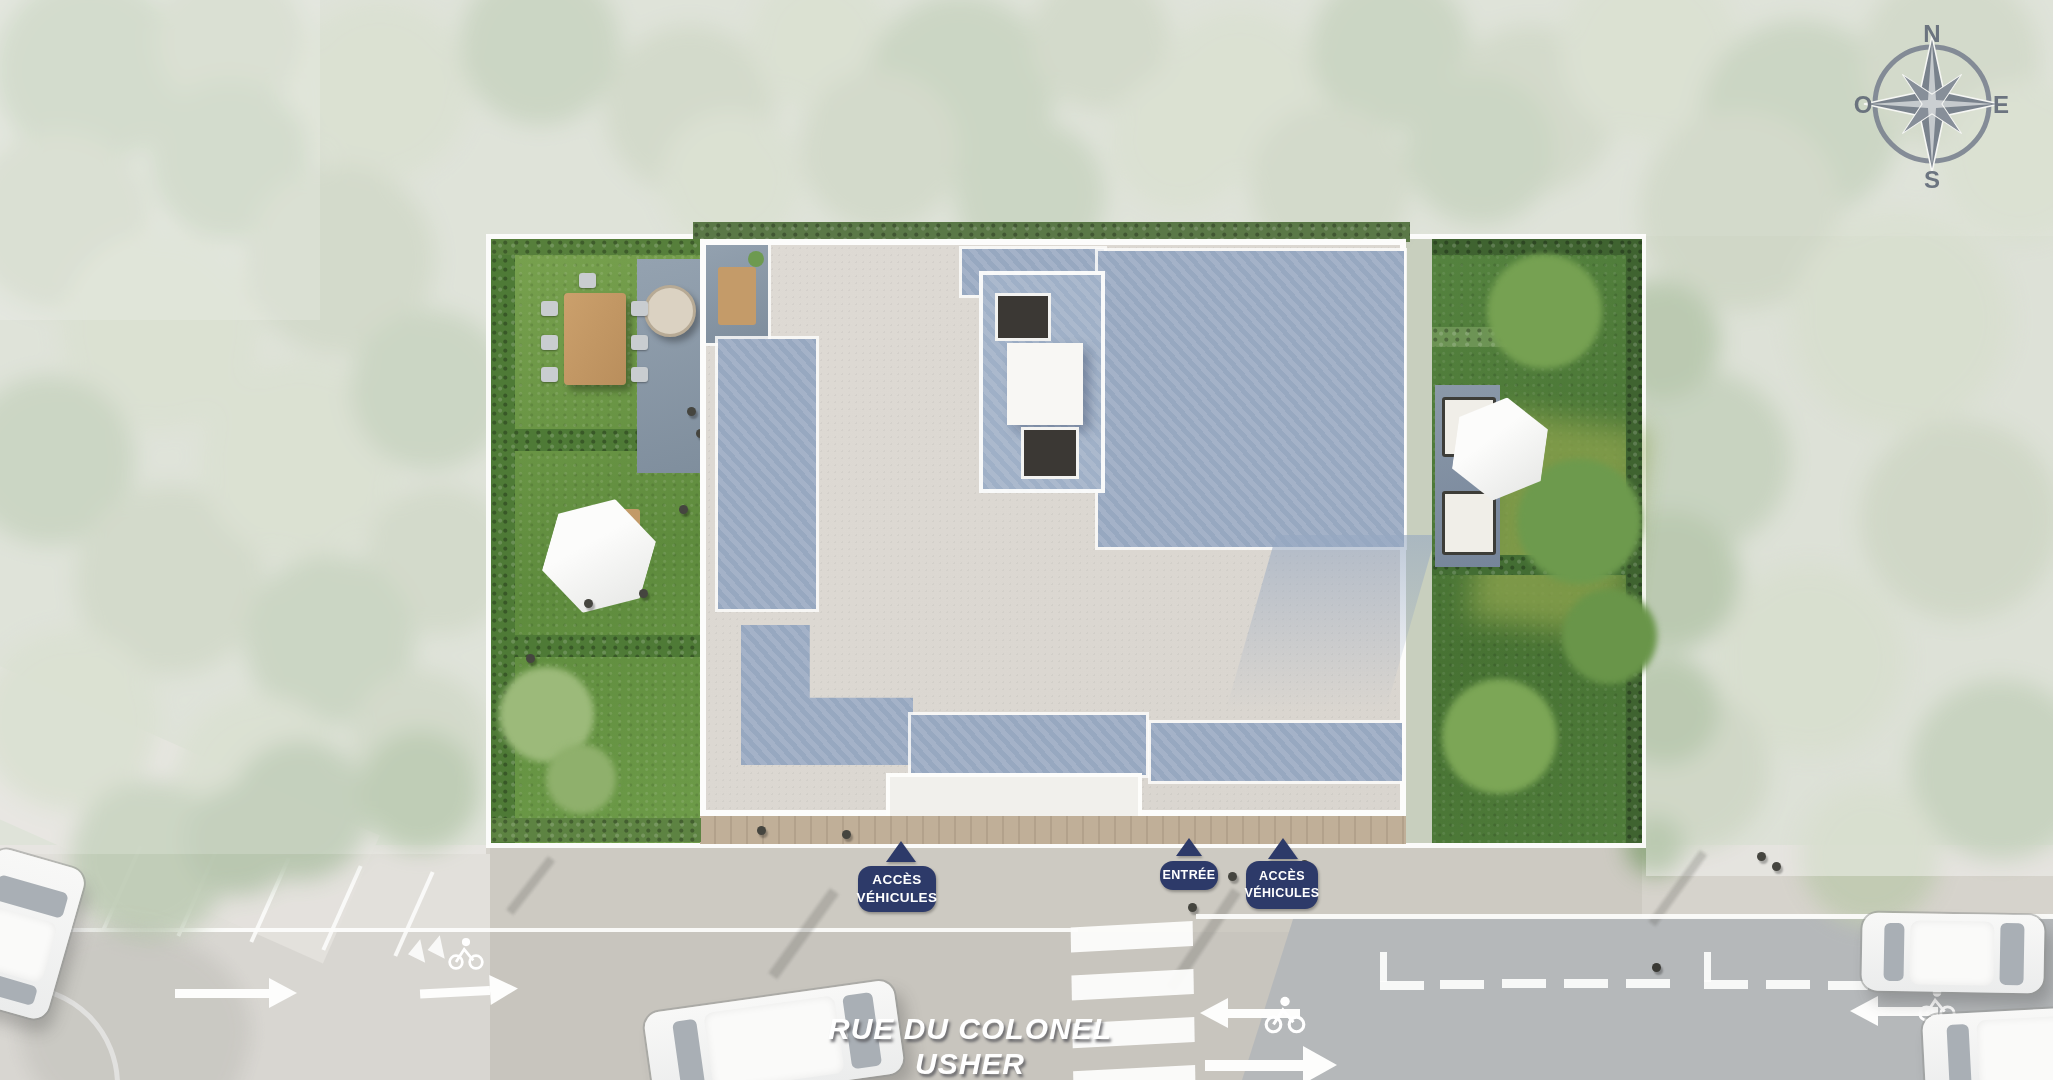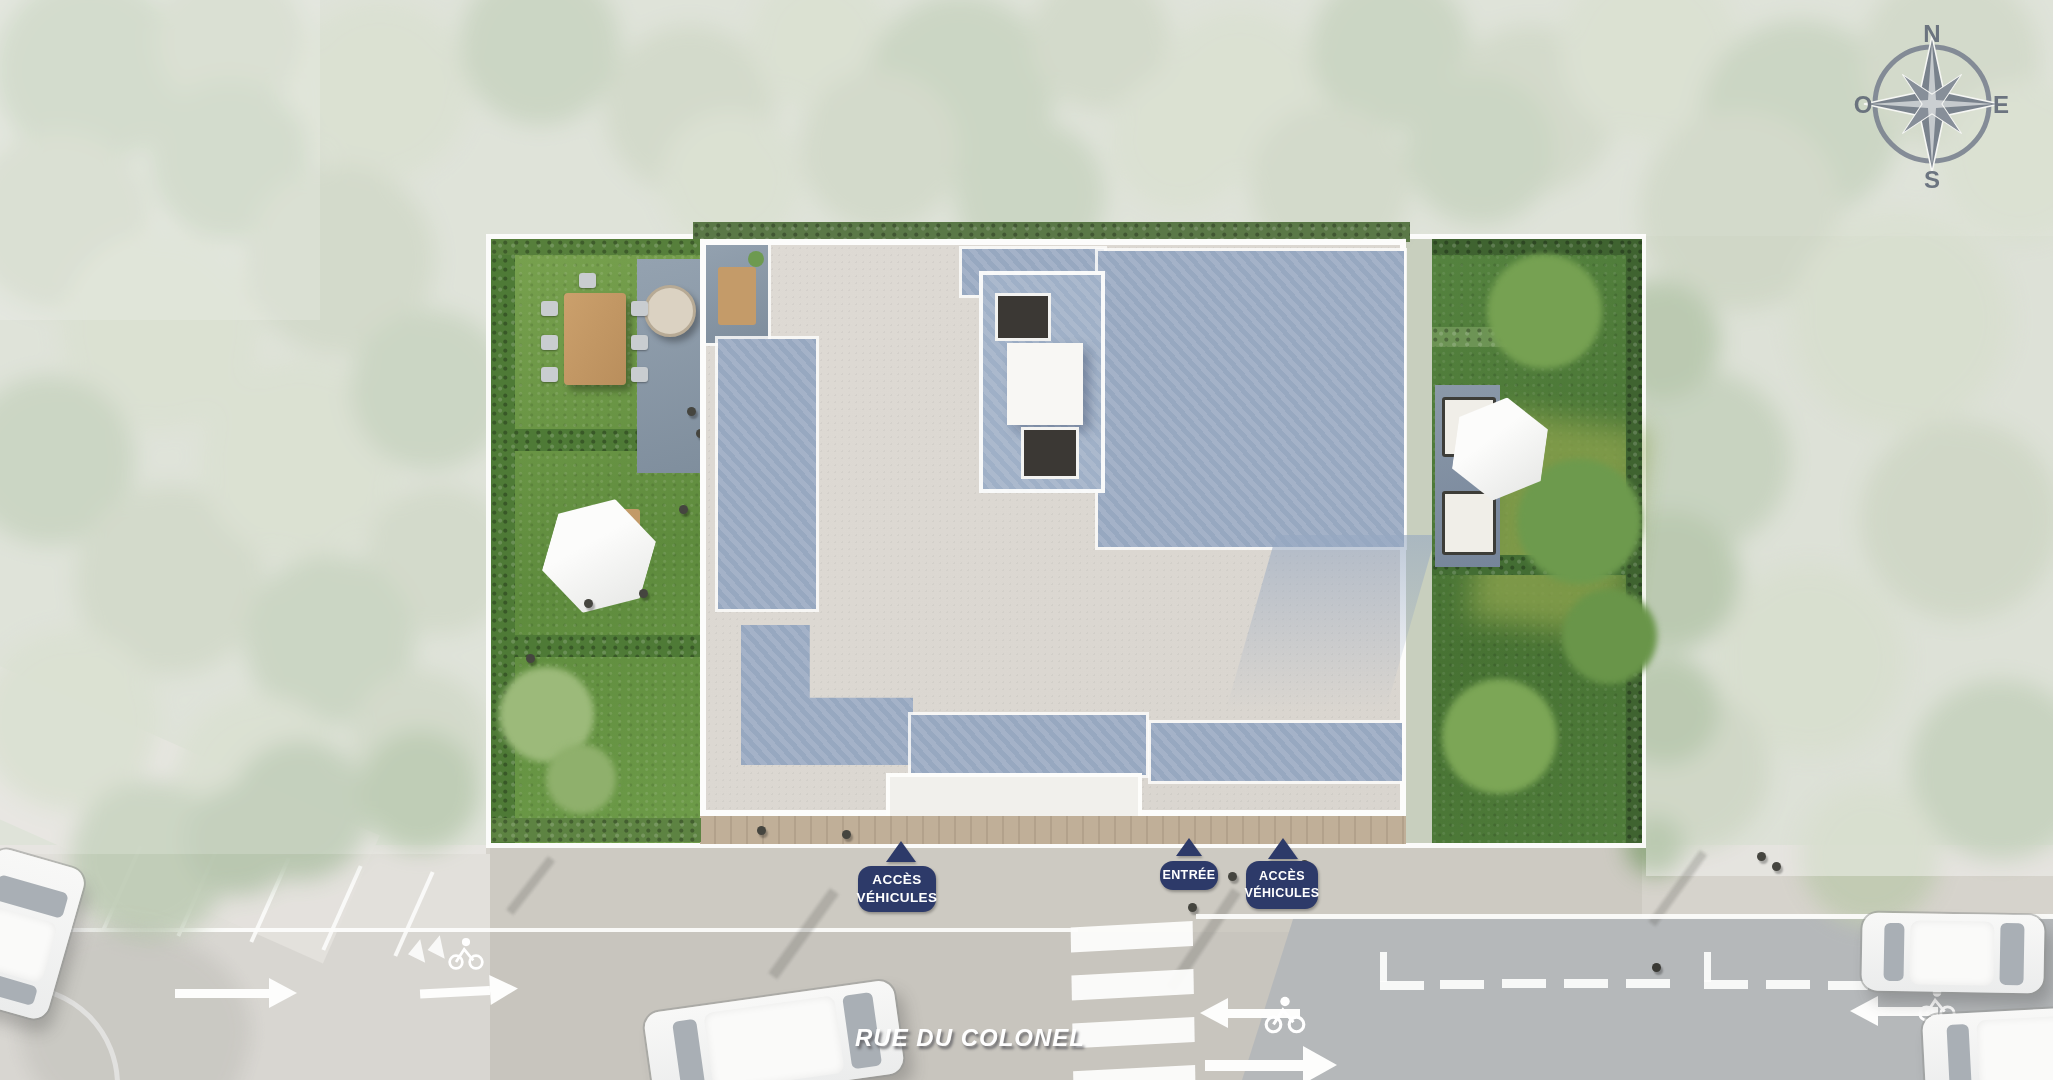--- a/index.html
+++ b/index.html
@@ -66,8 +66,8 @@
       align-items:center;justify-content:center;font-weight:700;font-size:13.5px;letter-spacing:.4px;
       text-align:center;line-height:1.35;box-shadow:1px 2px 3px rgba(0,0,0,.3);}
   .marker-badge span:empty{display:none;}
-  .street-name{color:#fff;font-style:italic;font-weight:800;font-size:24px;letter-spacing:1px;
-      text-align:center;line-height:1.15;text-shadow:2px 3px 3px rgba(95,95,100,.9);margin-top:12px;}
+  .street-name{color:#fff;font-style:italic;font-weight:800;font-size:30px;letter-spacing:1px;
+      text-align:center;line-height:1.15;text-shadow:2px 3px 3px rgba(95,95,100,.9);}
   .fade{background:rgba(255,255,255,.42);}
 </style>
 </head>

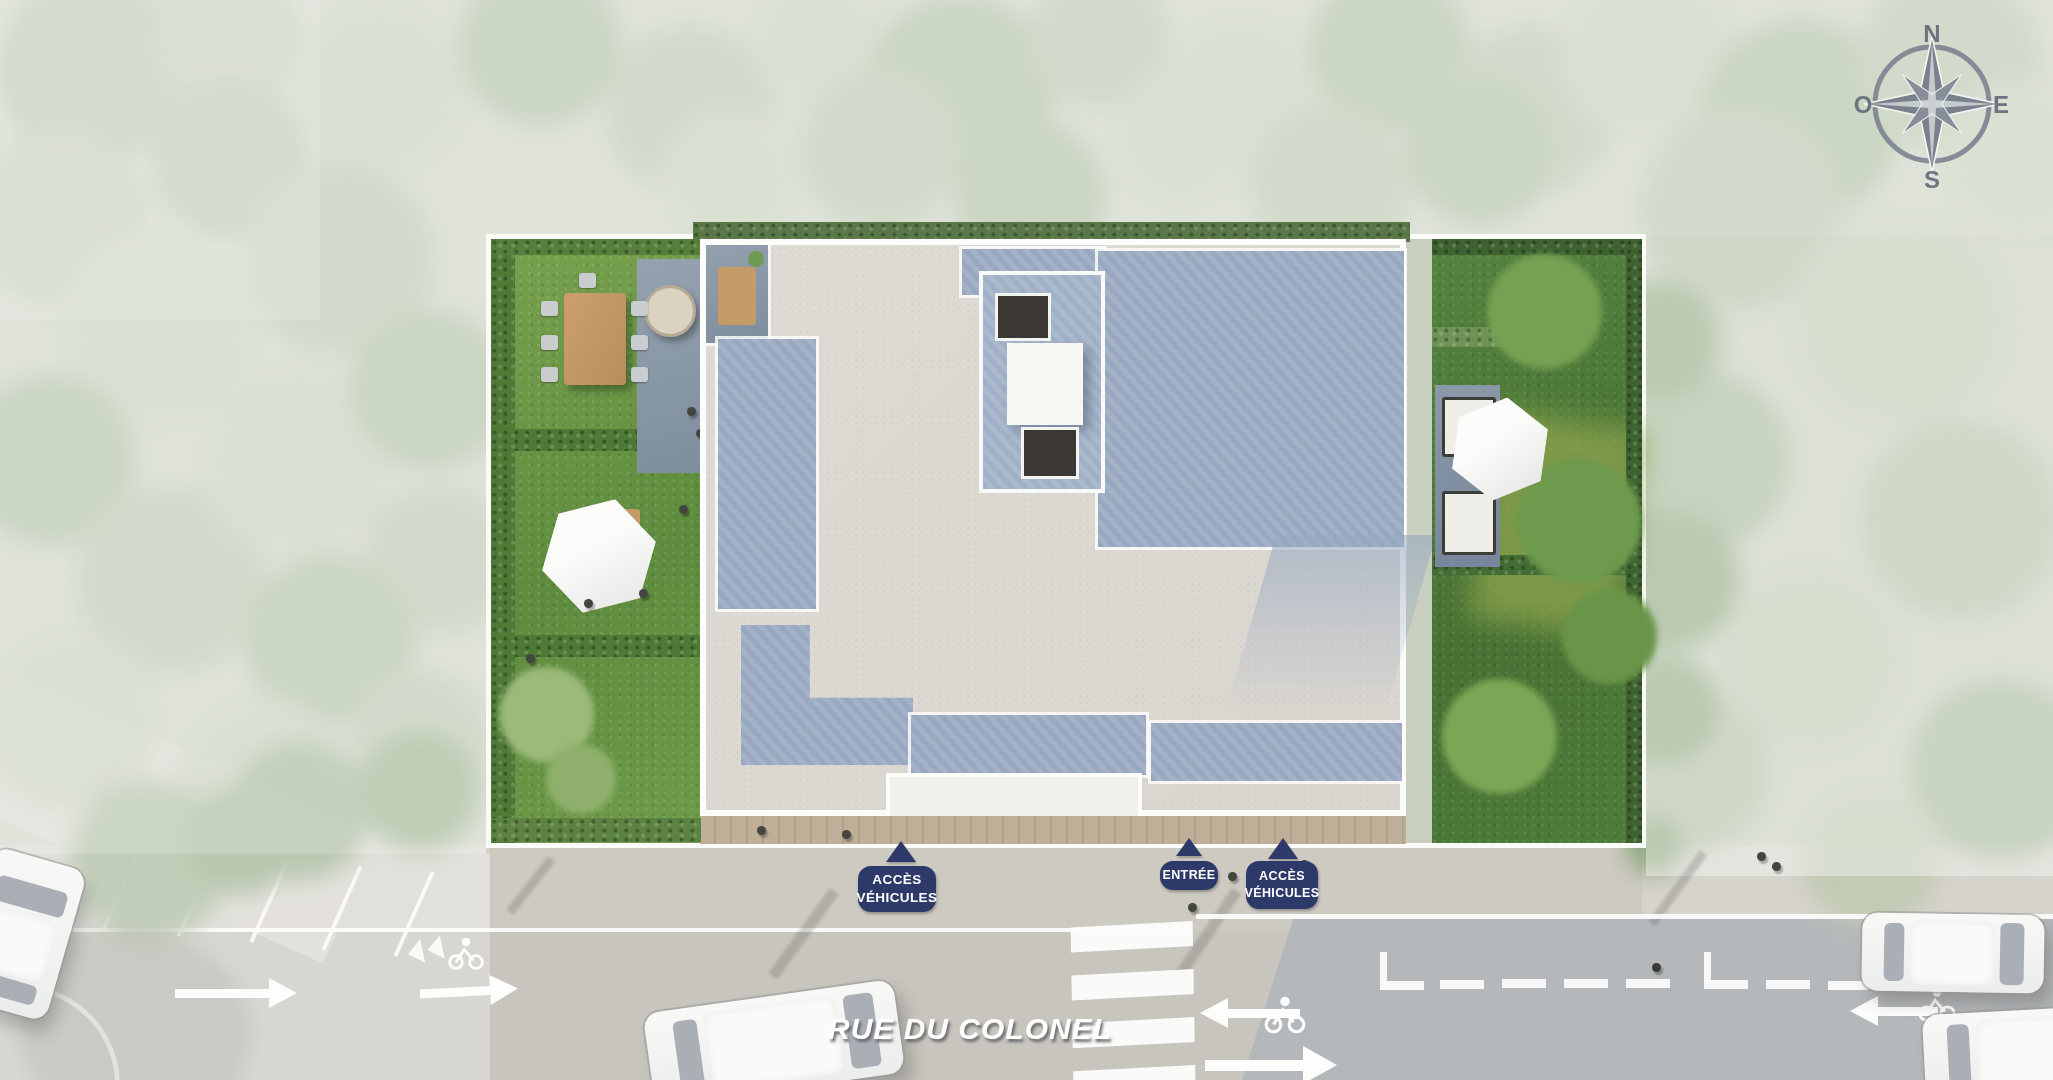--- a/index.html
+++ b/index.html
@@ -359,6 +359,7 @@
 
   <div class="abs street-name" style="left:810px;top:1012px;width:320px;">
     <div>RUE DU COLONEL</div>
+    <div>USHER</div>
   </div>
 
   <svg class="abs" style="left:1844px;top:16px;opacity:.88;" width="176" height="176" viewBox="0 0 176 176">

